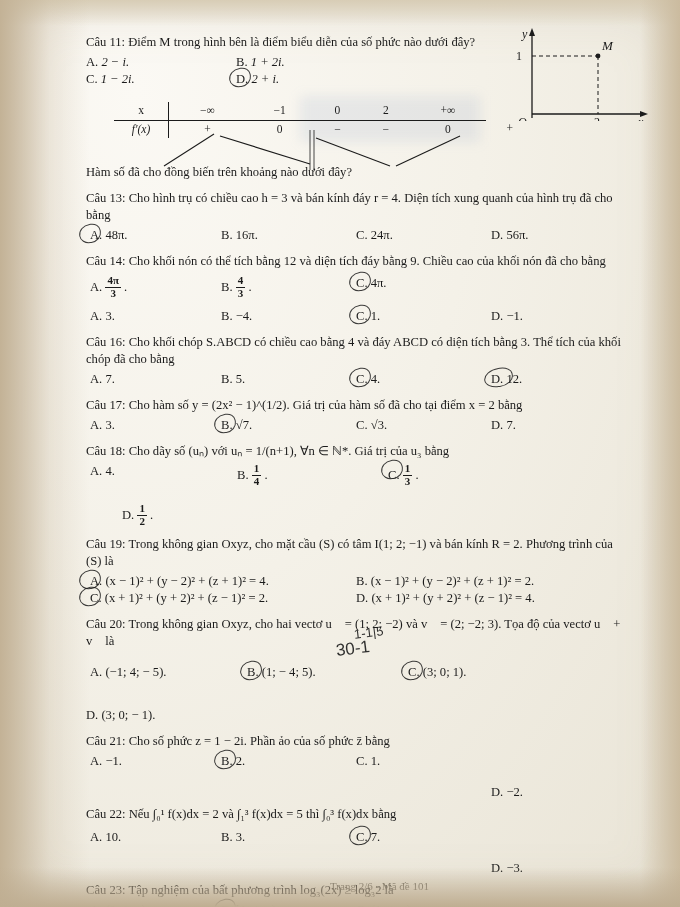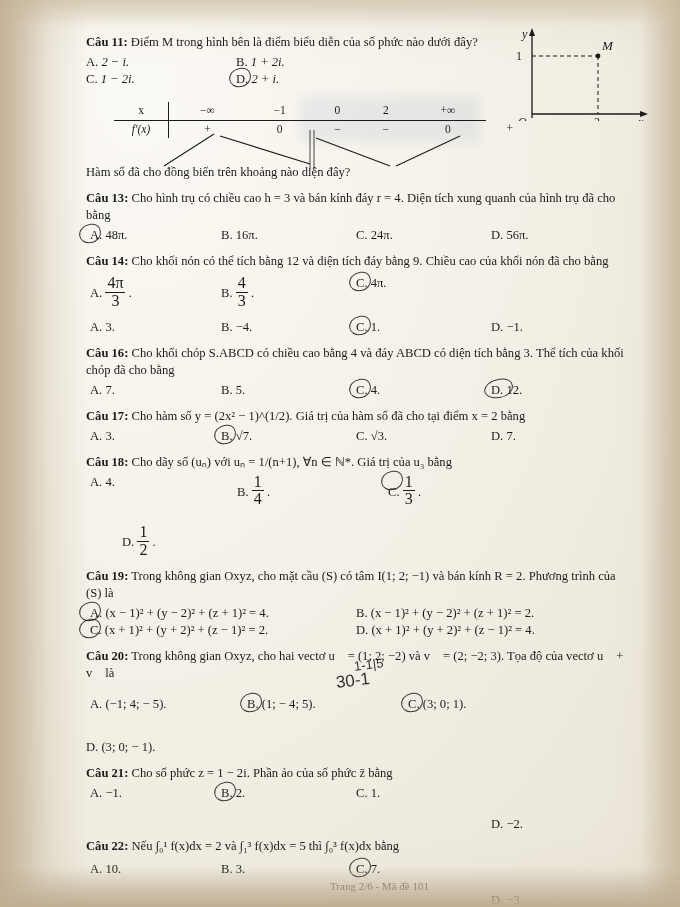--- a/index.html
+++ b/index.html
@@ -35,7 +35,7 @@
   .content{position:absolute;left:86px;top:34px;width:540px;color:#1b1b1b;}
   .q{margin-bottom:9px;line-height:1.35;font-size:12.6px;}
   .qhead{display:block;}
-  .qlabel{font-weight:bold;}
+  .qlabel{font-weight:normal;}
   i{font-style:italic;}
   .opts{display:flex;flex-wrap:wrap;margin-top:3px;}
   .opt{width:25%;box-sizing:border-box;font-size:12.6px;white-space:nowrap;position:relative;}

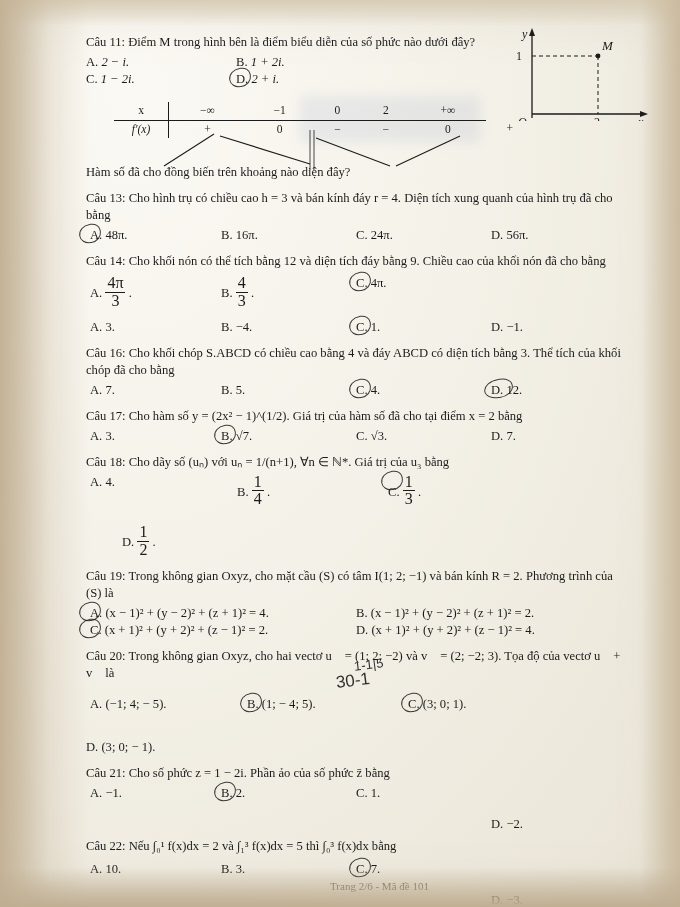--- a/index.html
+++ b/index.html
@@ -152,7 +152,7 @@
         </svg>
       </div>
       <div style="margin-top:26px;">
-        <span>Hàm số đã cho đồng biến trên khoảng nào diện đây?</span>
+        <span>Hàm số đã cho đồng biến trên khoảng nào dưới đây?</span>
       </div>
     </div>
 

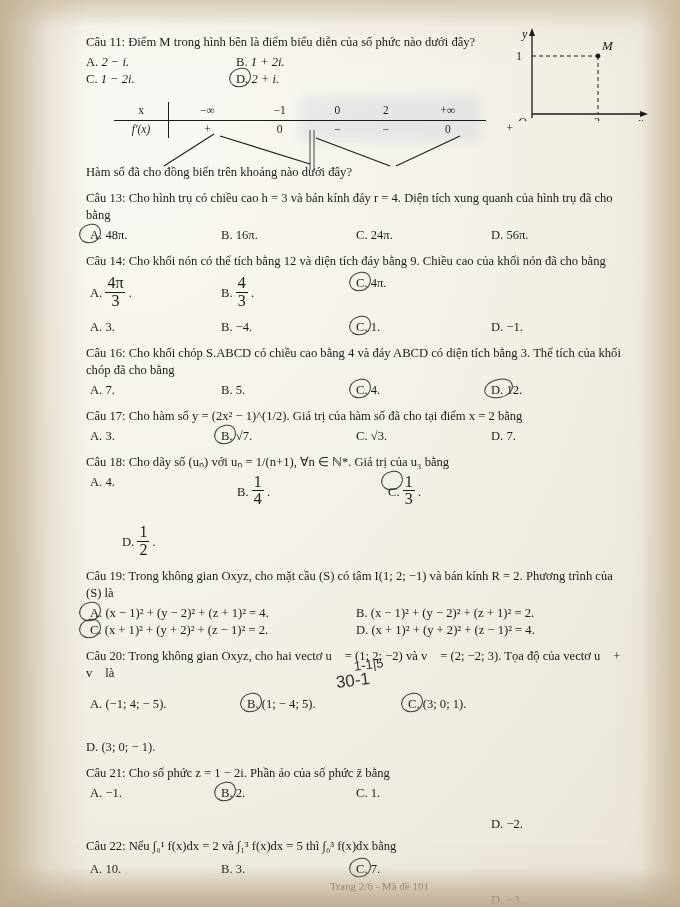--- a/index.html
+++ b/index.html
@@ -41,7 +41,7 @@
   .opt{width:25%;box-sizing:border-box;font-size:12.6px;white-space:nowrap;position:relative;}
   .opt.w50{width:50%;}
   .opt.ind{padding-left:4px;}
-  .frac{display:inline-block;text-align:center;vertical-align:-0.55em;line-height:1.05;font-size:16px;}
+  .frac{display:inline-block;text-align:center;vertical-align:-0.55em;line-height:1.05;font-size:11px;font-weight:bold;}
   .frac .num{display:block;border-bottom:1px solid #1b1b1b;padding:0 2px;}
   .frac .den{display:block;padding:0 2px;}
   

